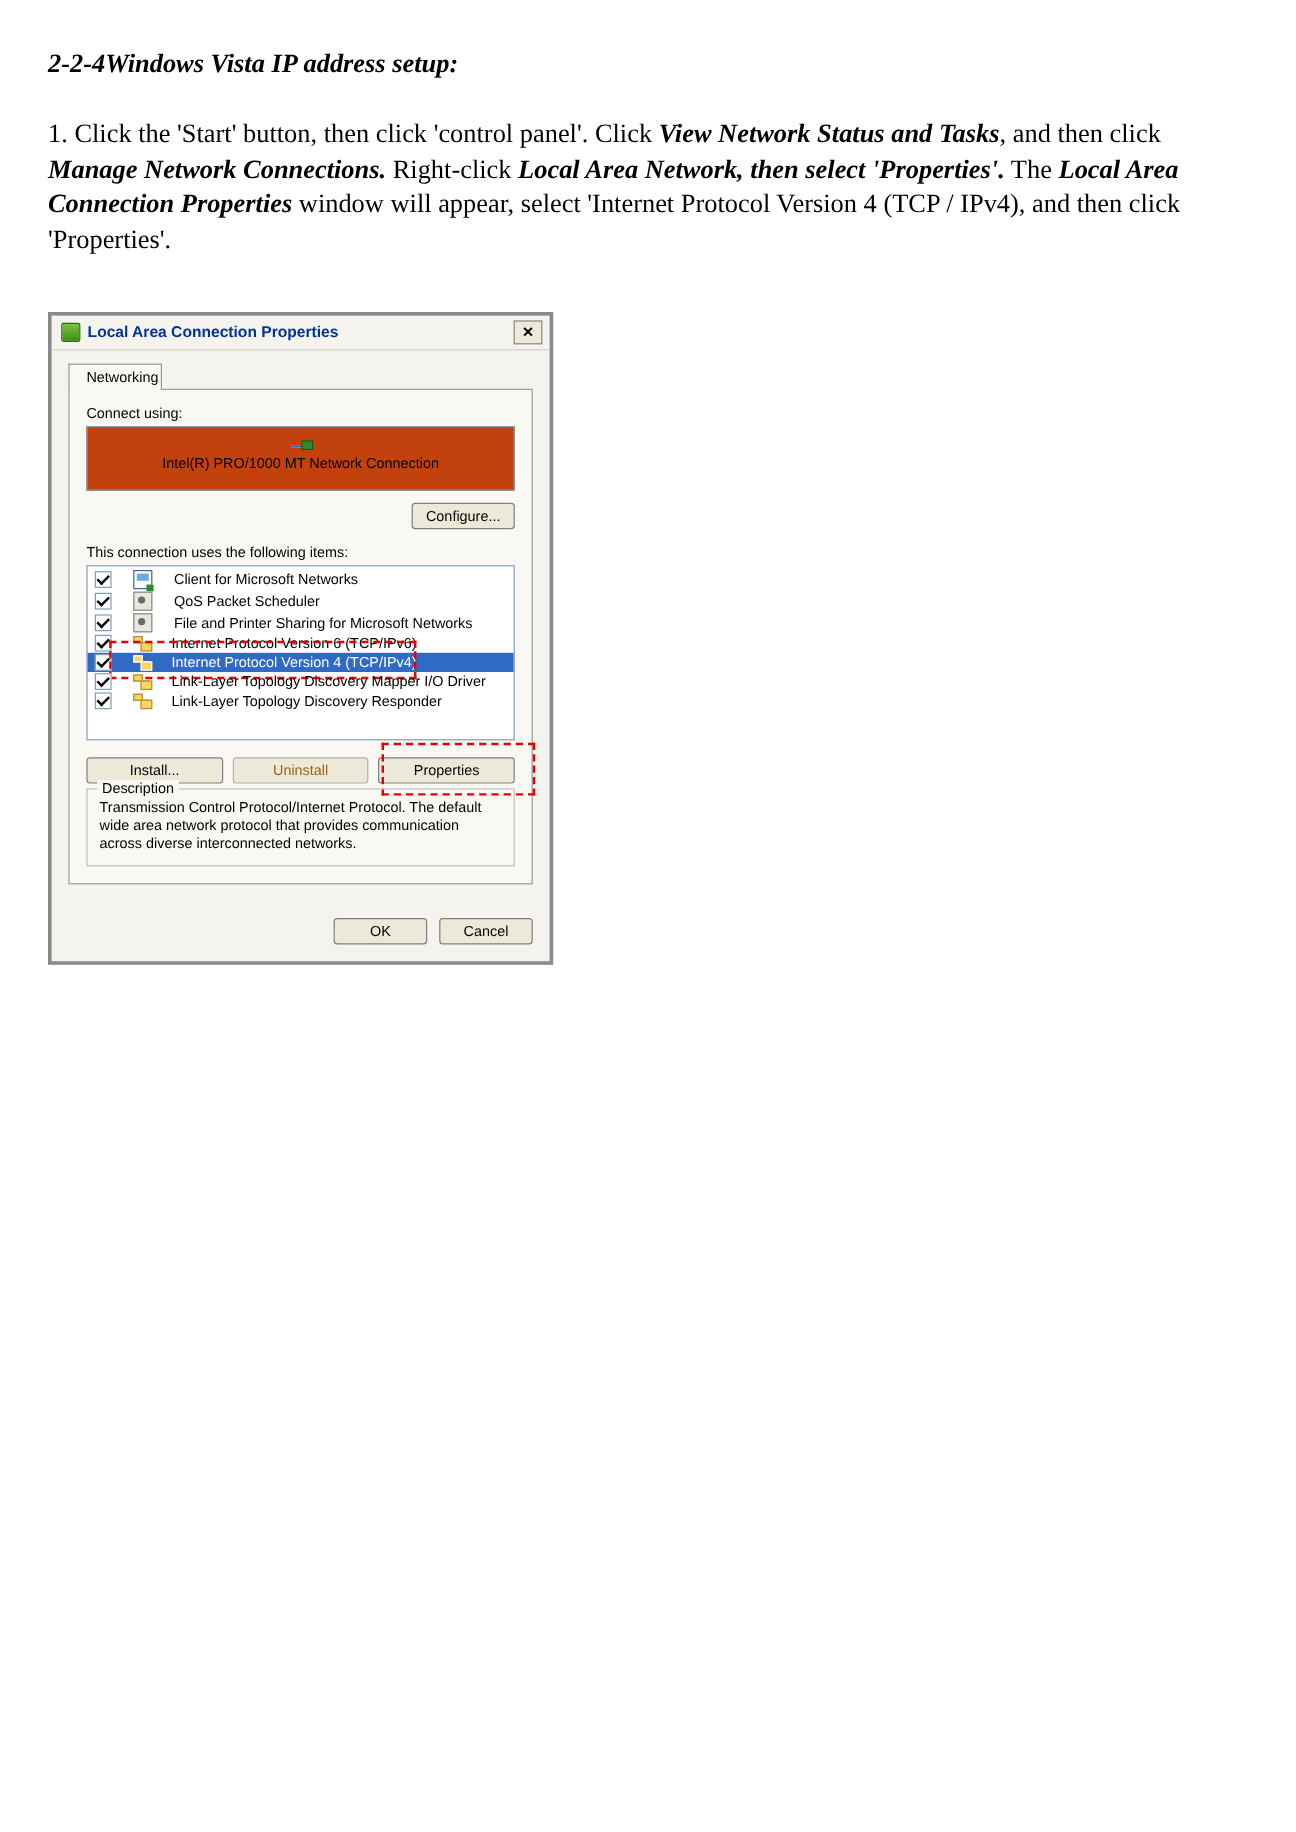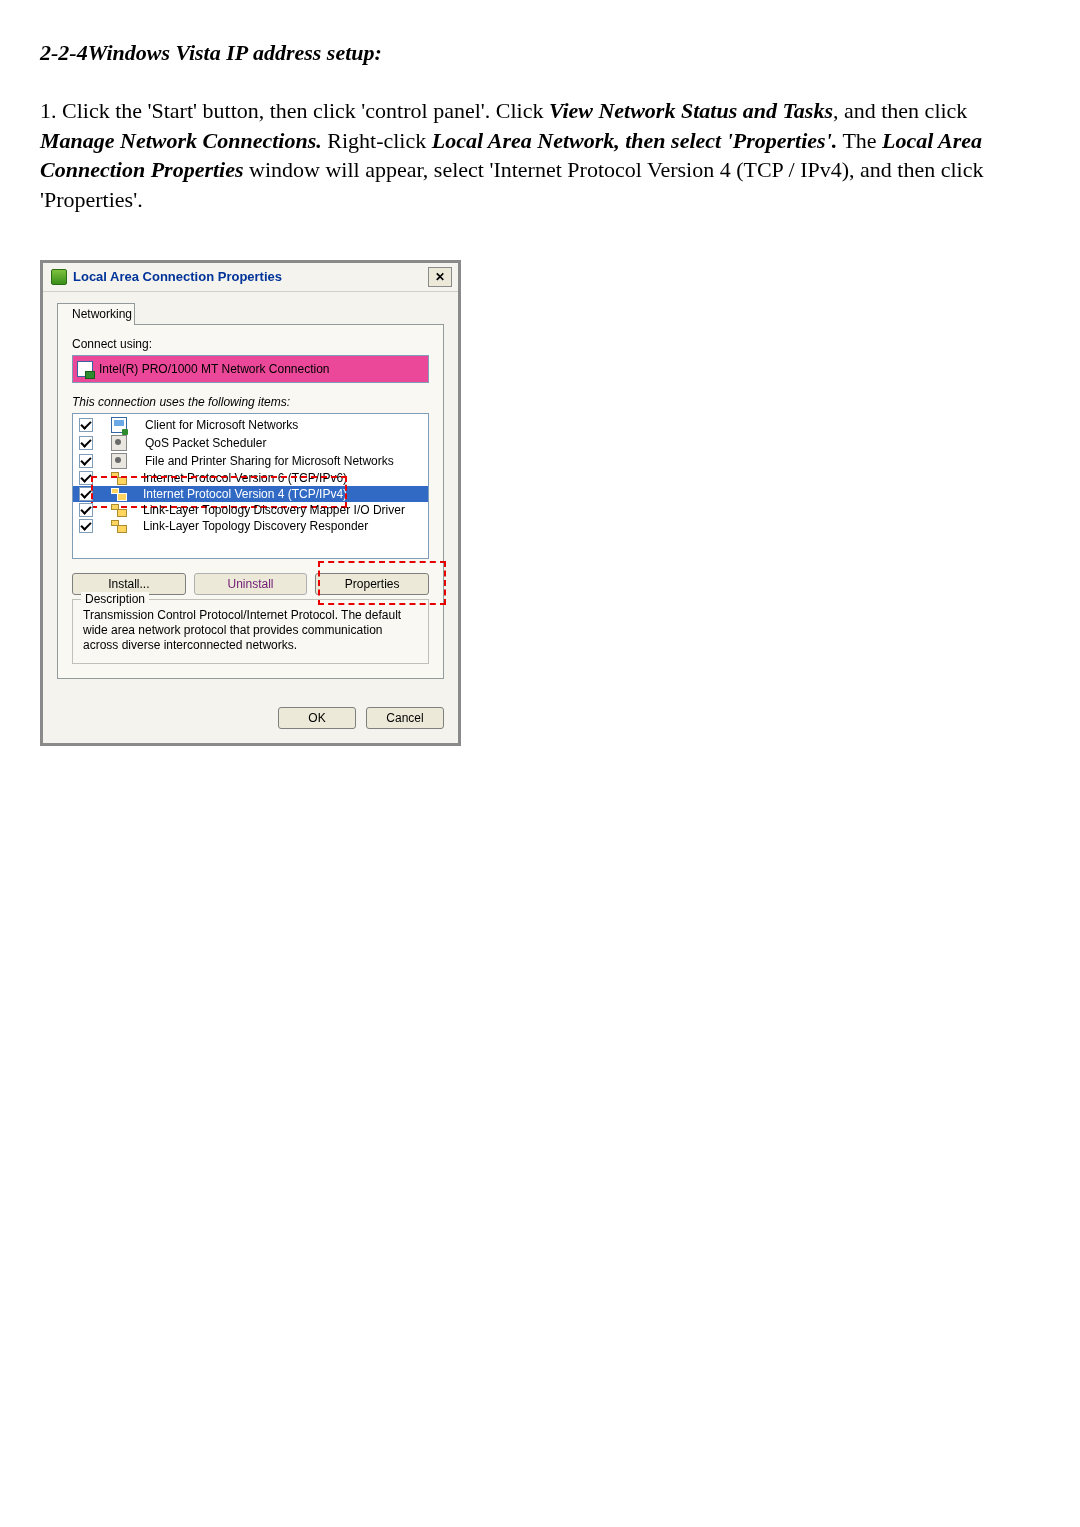--- a/index.html
+++ b/index.html
@@ -81,11 +81,12 @@
   .conn-input {
     height: 22px;
     border: 1px solid #7f9db9;
-    background: #ec4899;
+    background: #c2410c;
     display: flex;
     align-items: center;
-    padding: 2px 4px;
+    padding: 15px 4px;
     gap: 6px;
+    flex-direction: column;
   }
   .nic-icon {
     width: 14px; height: 14px;

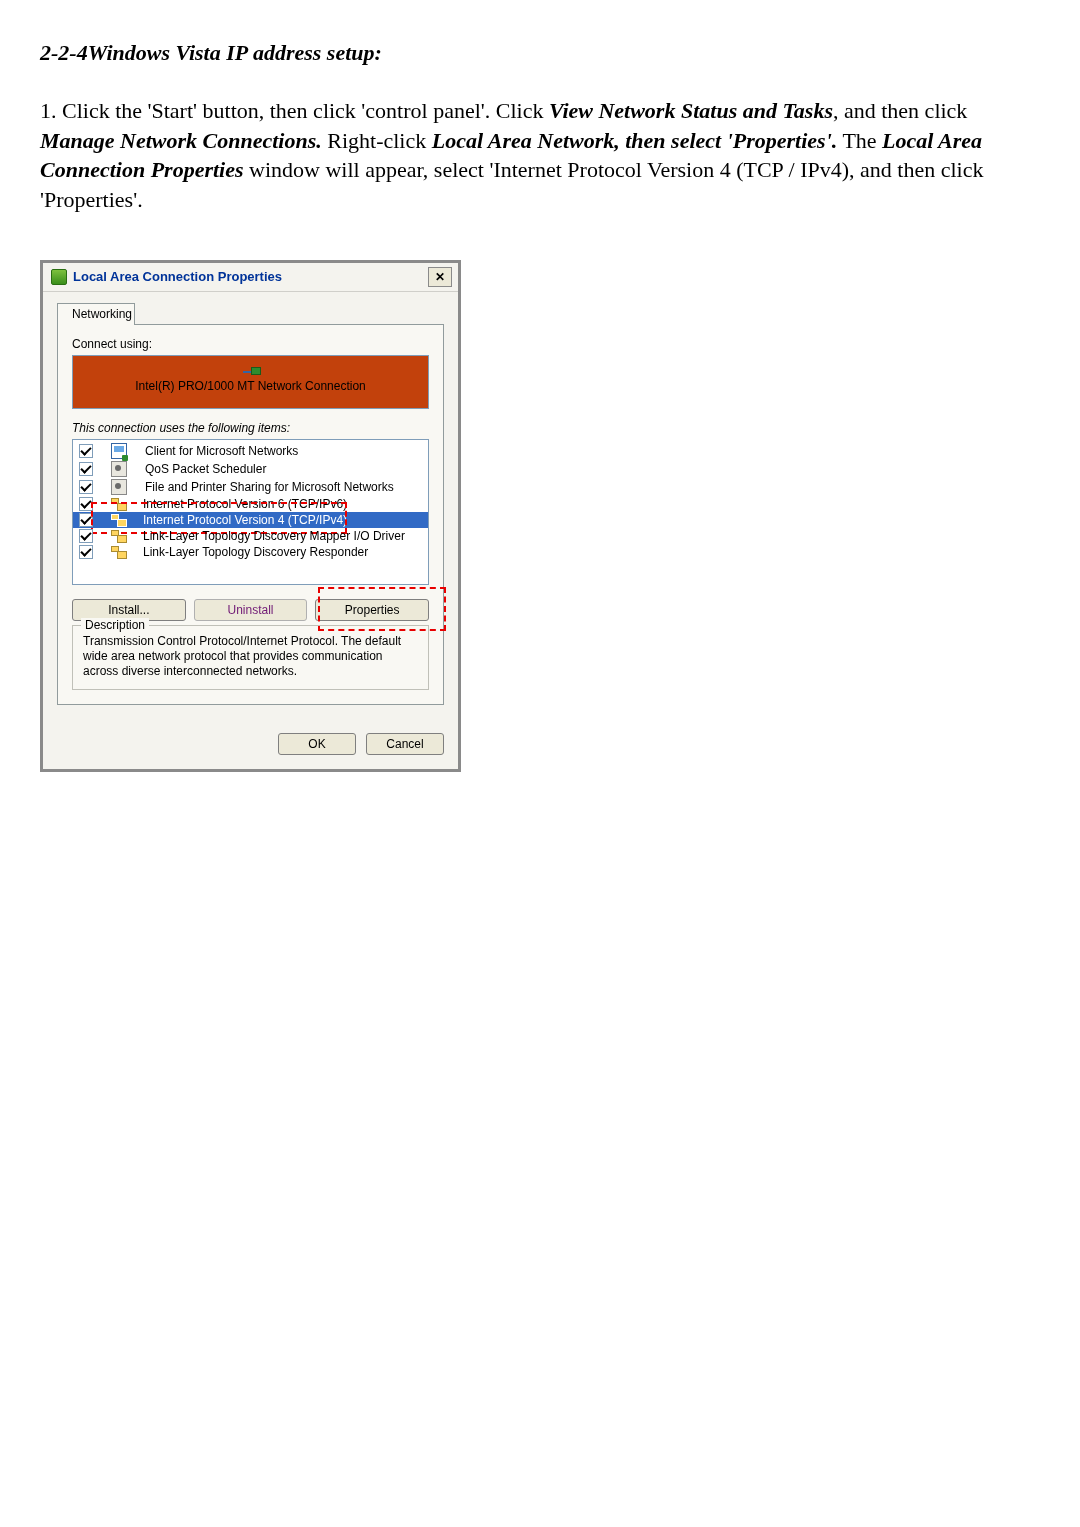--- a/index.html
+++ b/index.html
@@ -268,6 +268,9 @@
         <span>Intel(R) PRO/1000 MT Network Connection</span>
       </div>
 
+      <div class="row-right">
+        <button class="btn">Configure...</button>
+      </div>
 
       <div class="list-label">This connection uses the following items:</div>
 

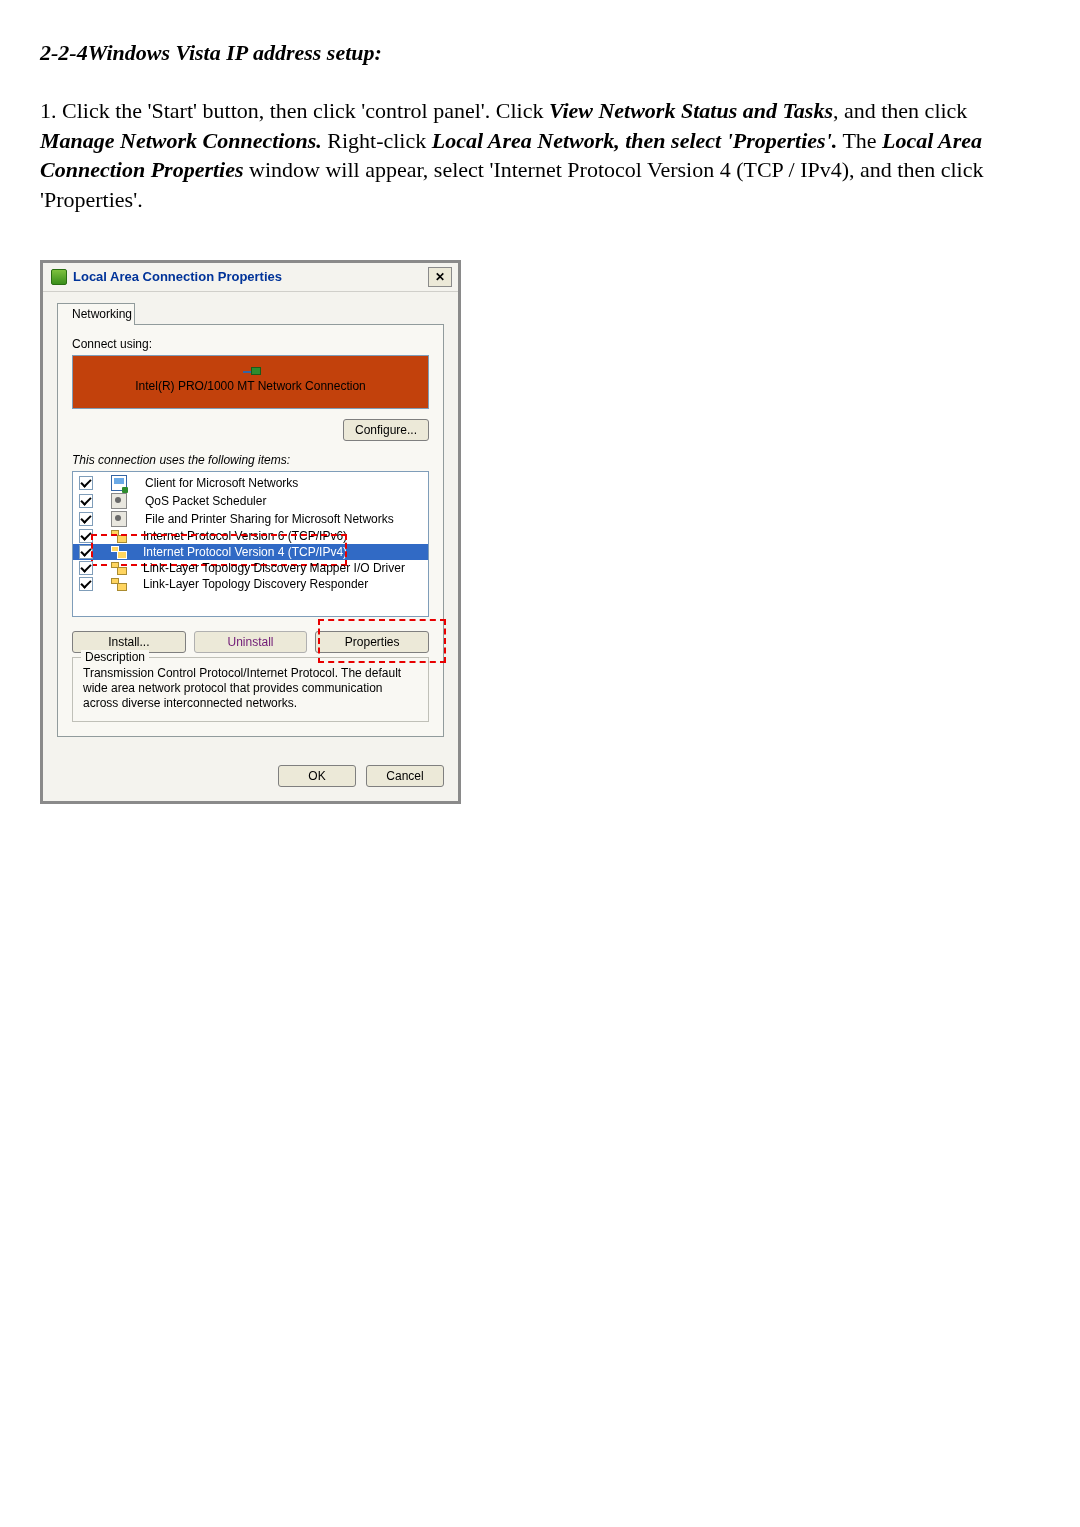--- a/index.html
+++ b/index.html
@@ -116,7 +116,7 @@
   }
   .btn:disabled { color: #701a75; border-color: #b0b0b0; }
 
-  .list-label { margin: 12px 0 4px 0; font-style: italic; }
+  .list-label { margin: 12px 0 4px 0; }
   .item-list {
     border: 1px solid #7f9db9;
     background: #fff;

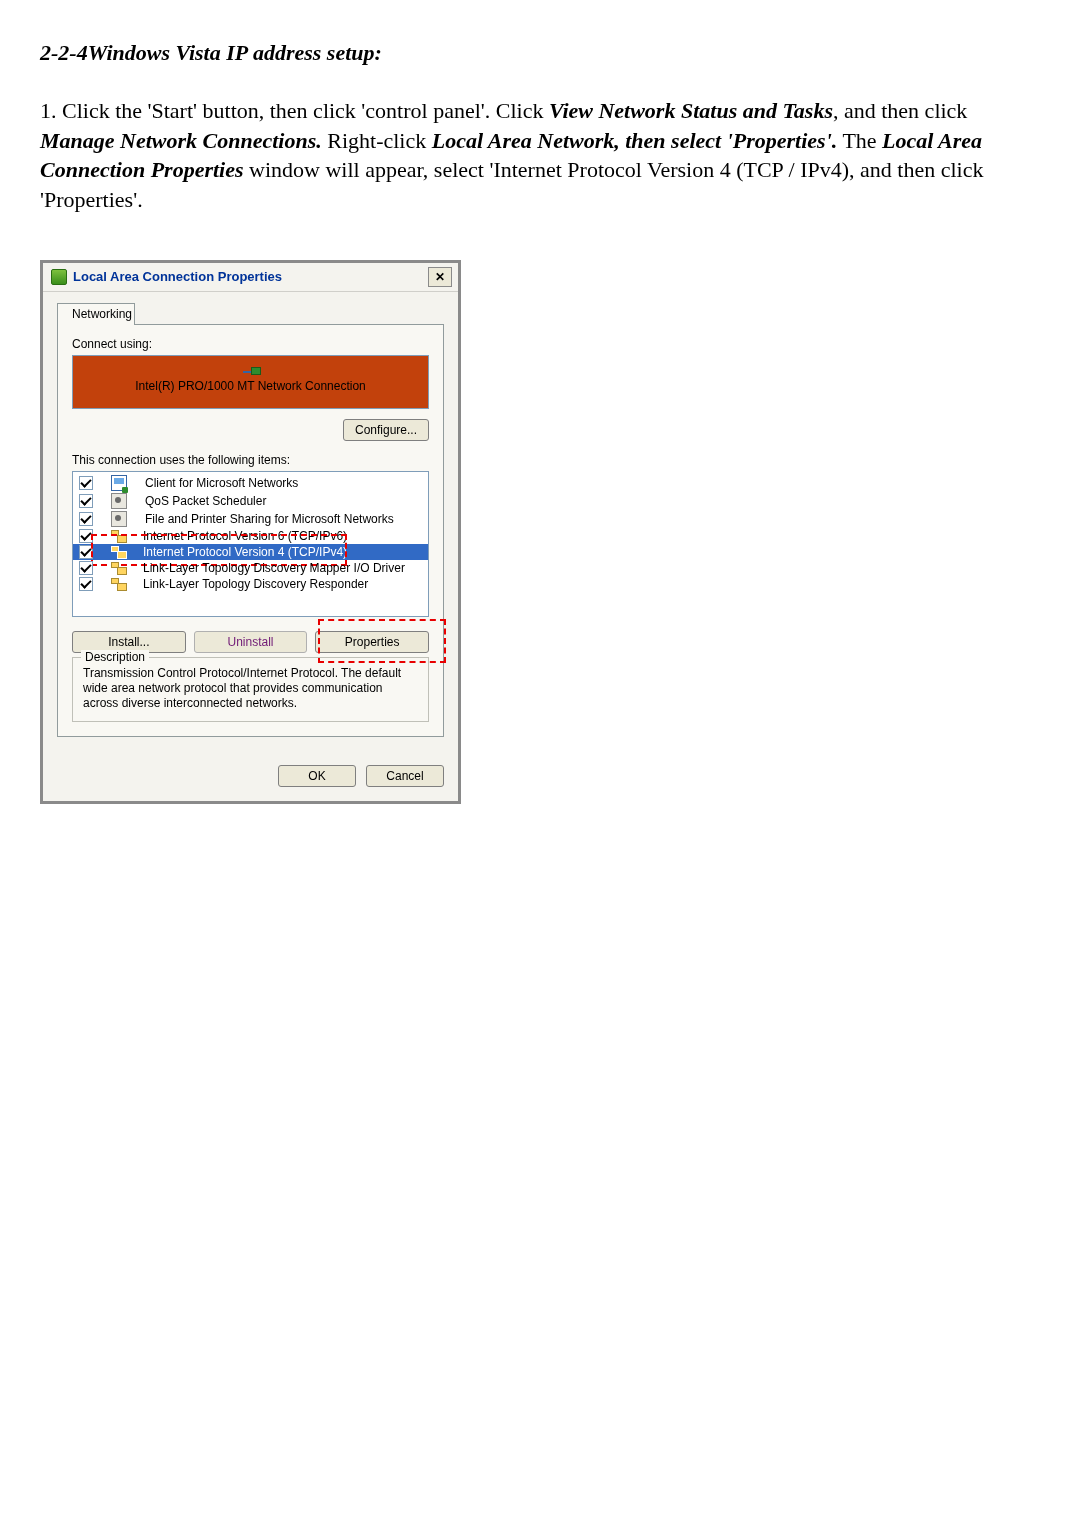--- a/index.html
+++ b/index.html
@@ -114,7 +114,7 @@
     font-size: 12px;
     border-radius: 3px;
   }
-  .btn:disabled { color: #701a75; border-color: #b0b0b0; }
+  .btn:disabled { color: #a16207; border-color: #b0b0b0; }
 
   .list-label { margin: 12px 0 4px 0; }
   .item-list {

